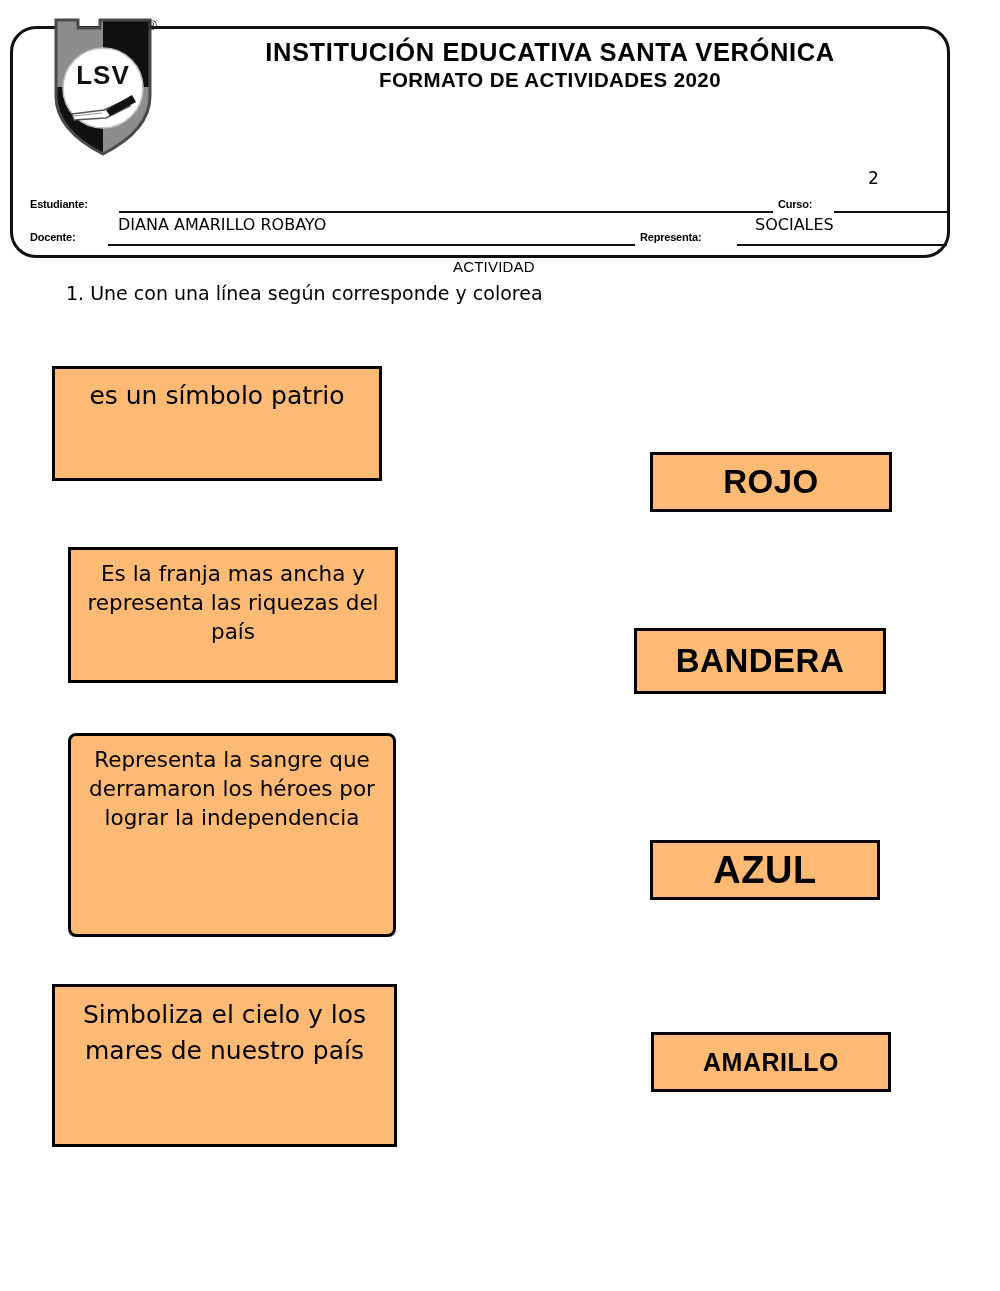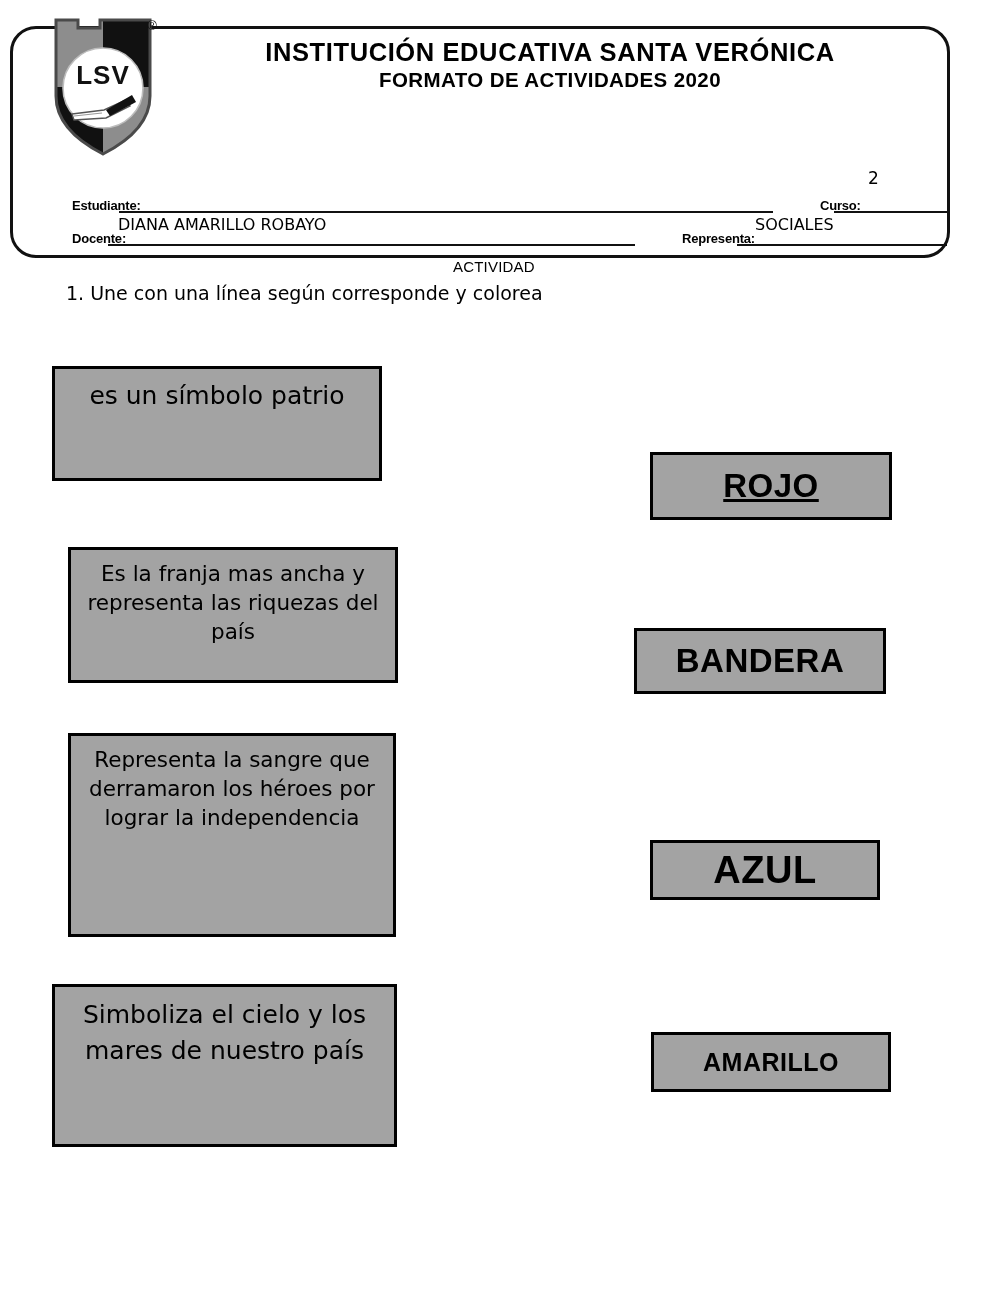--- a/index.html
+++ b/index.html
@@ -75,11 +75,10 @@
   
   .field-label {
     position: absolute;
-    font-size: 13px;
+    font-size: 11px;
     font-weight: bold;
     letter-spacing: -0.2px;
     white-space: nowrap;
-    margin-left: 42px;
   }
   .field-rule {
     position: absolute;

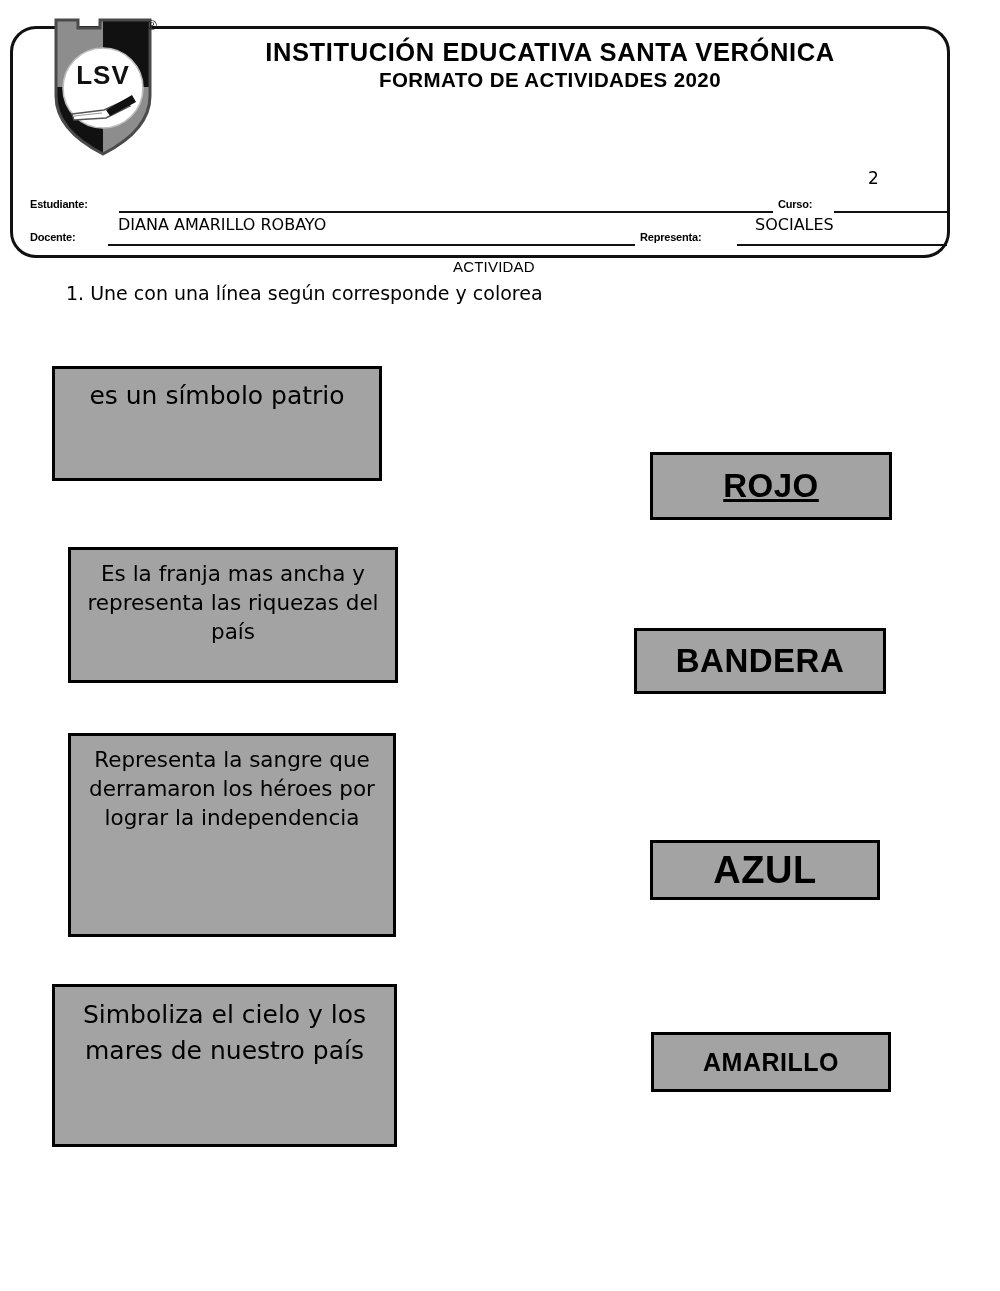--- a/index.html
+++ b/index.html
@@ -128,7 +128,7 @@
     position: absolute;
     box-sizing: border-box;
     border: 3px solid #000;
-    background: #a3a3a3;
+    background: #fdba74;
     display: flex;
     justify-content: center;
   }

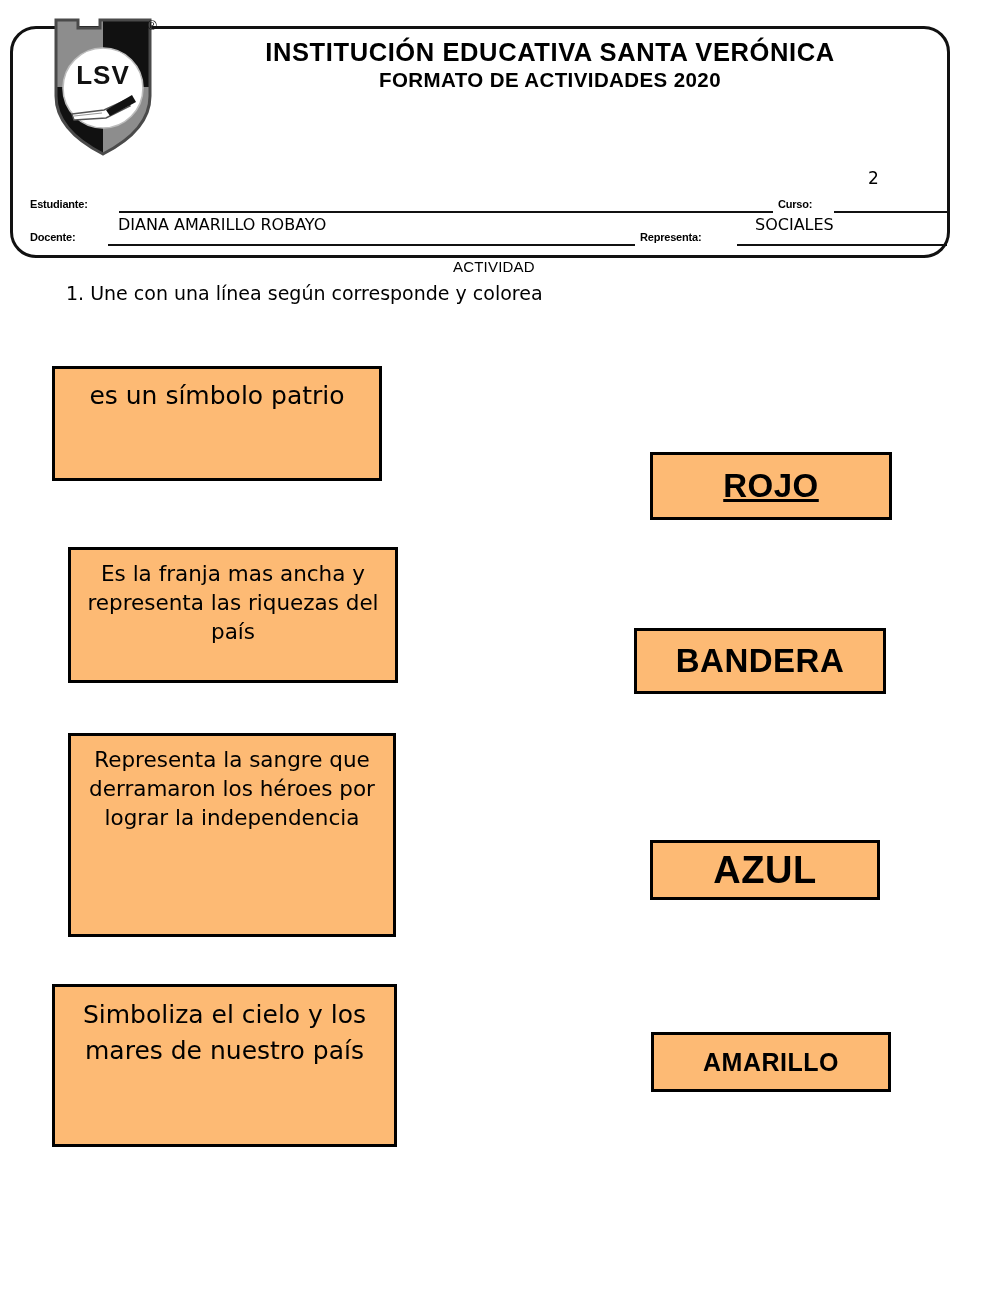--- a/index.html
+++ b/index.html
@@ -160,7 +160,7 @@
   #concept-2 { left: 68px;  top: 733px;  width: 328px; height: 204px; }
   #concept-3 { left: 52px;  top: 984px;  width: 345px; height: 163px; }
 
-  #answer-0 { left: 650px; top: 452px;  width: 242px; height: 68px; text-decoration: underline; }
+  #answer-0 { left: 650px; top: 452px;  width: 242px; height: 60px; }
   #answer-1 { left: 634px; top: 628px;  width: 252px; height: 66px; }
   #answer-2 { left: 650px; top: 840px;  width: 230px; height: 60px; }
   #answer-3 { left: 651px; top: 1032px; width: 240px; height: 60px; }

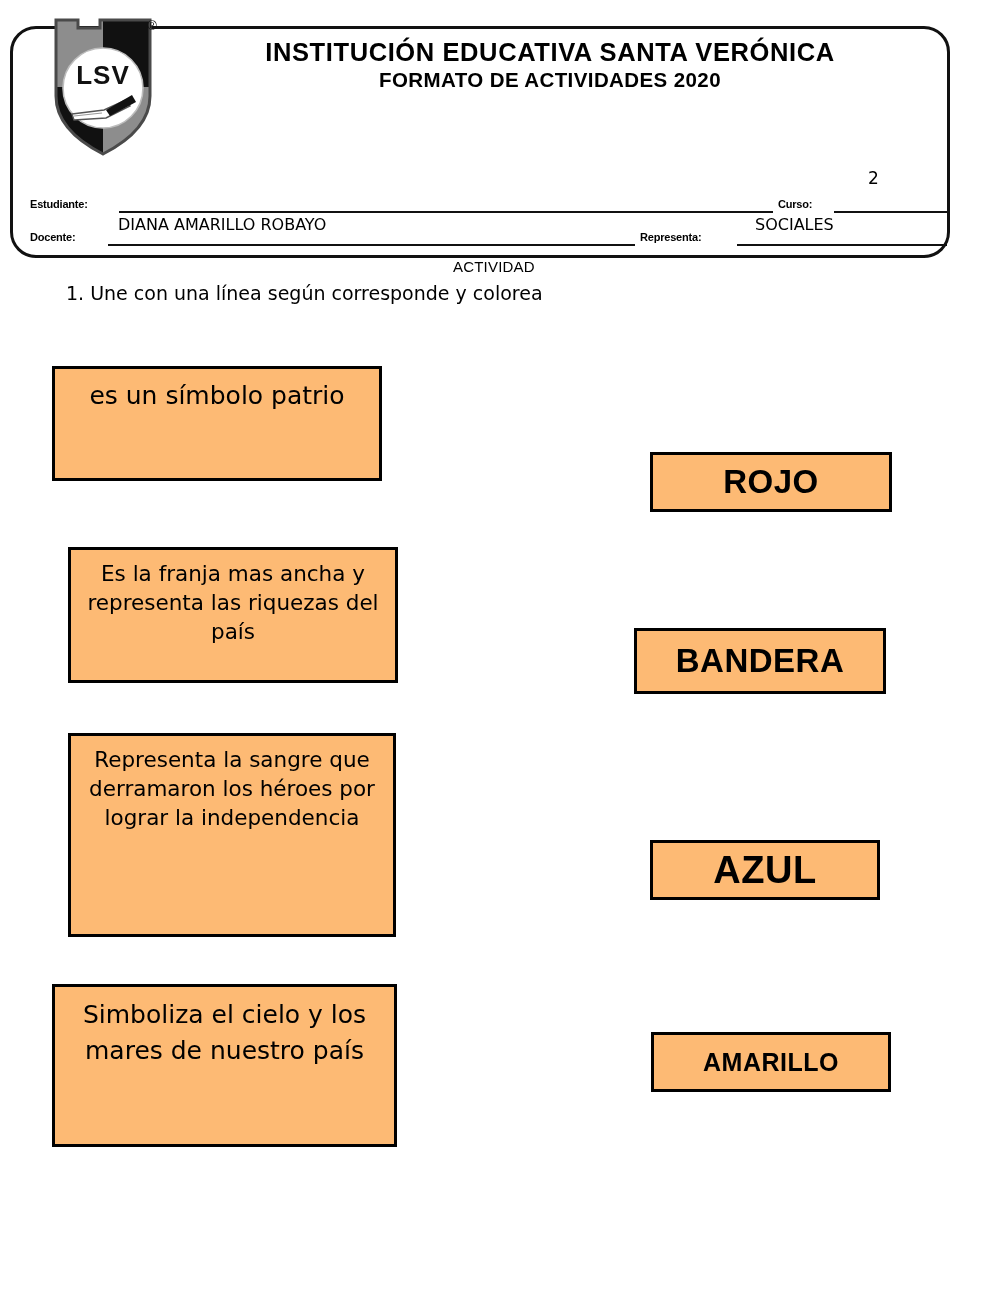--- a/index.html
+++ b/index.html
@@ -157,7 +157,7 @@
   
   #concept-0 { left: 52px;  top: 366px;  width: 330px; height: 115px; }
   #concept-1 { left: 68px;  top: 547px;  width: 330px; height: 136px; }
-  #concept-2 { left: 68px;  top: 733px;  width: 328px; height: 204px; }
+  #concept-2 { left: 68px;  top: 733px;  width: 328px; height: 204px; border-radius: 8px; }
   #concept-3 { left: 52px;  top: 984px;  width: 345px; height: 163px; }
 
   #answer-0 { left: 650px; top: 452px;  width: 242px; height: 60px; }

